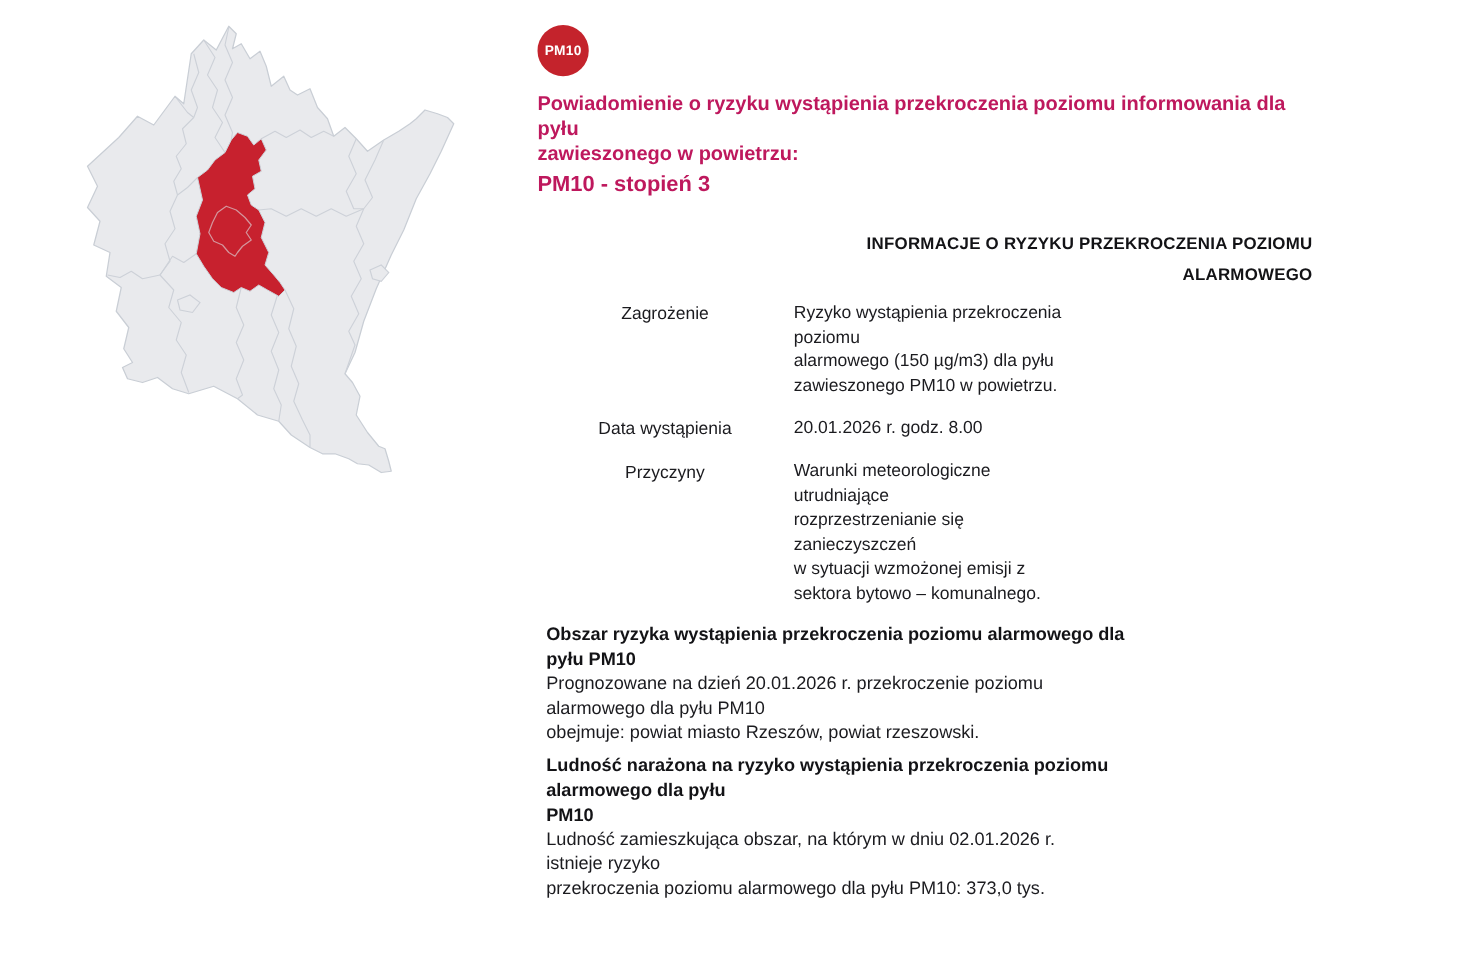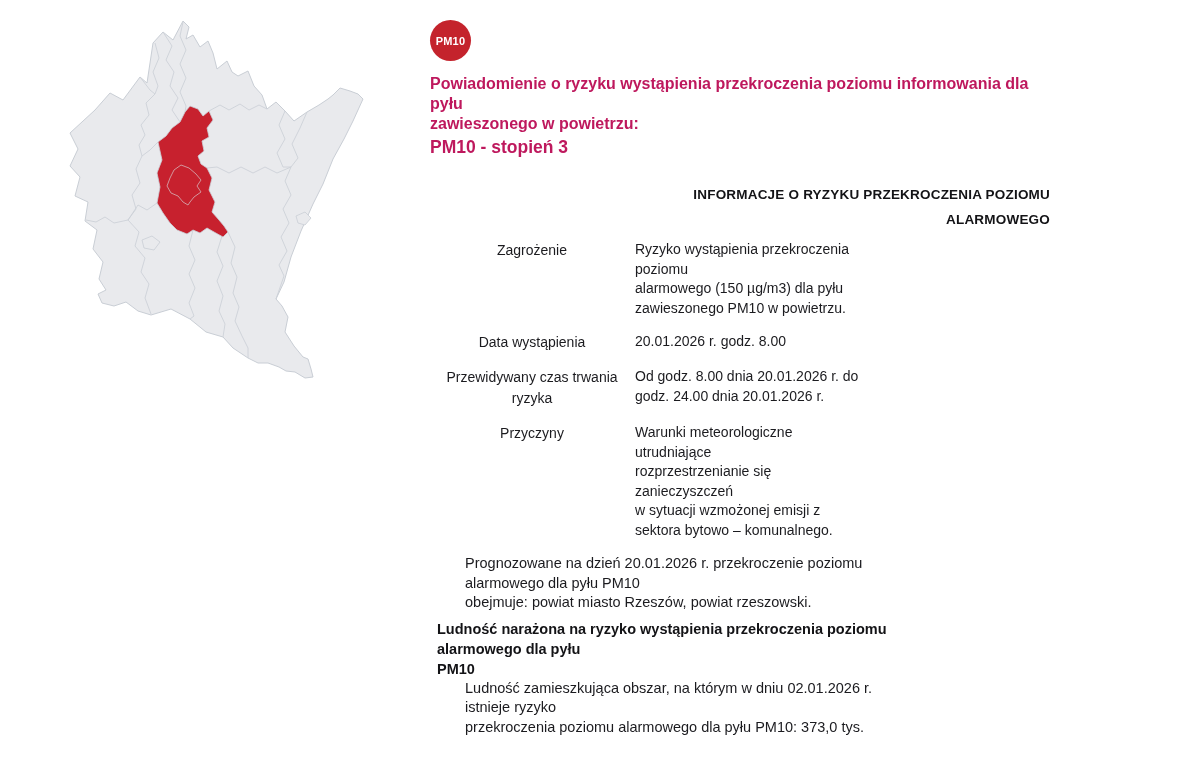--- a/index.html
+++ b/index.html
@@ -122,12 +122,6 @@
         <div class="row-value italic preline">20.01.2026 r. godz. 8.00</div>
       </div>
       <div class="row">
-        <div class="row-label preline">Przewidywany czas trwania
-ryzyka</div>
-        <div class="row-value italic preline">Od godz. 8.00 dnia 20.01.2026 r. do
-godz. 24.00 dnia  20.01.2026 r.</div>
-      </div>
-      <div class="row">
         <div class="row-label preline">Przyczyny</div>
         <div class="row-value preline">Warunki meteorologiczne
 utrudniające

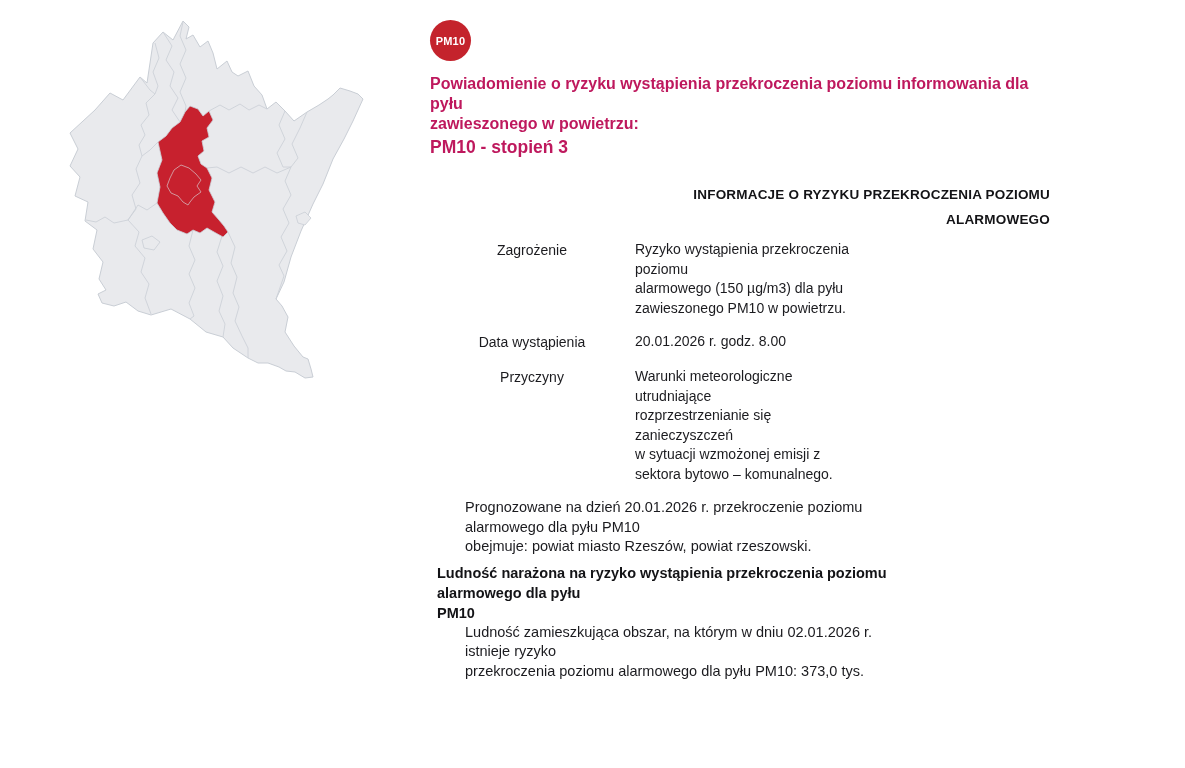--- a/index.html
+++ b/index.html
@@ -133,6 +133,8 @@
     </div>
 
     <div class="section section-area">
+      <div class="section-heading preline">Obszar ryzyka wystąpienia przekroczenia poziomu alarmowego dla
+pyłu PM10</div>
       <div class="section-body preline">Prognozowane na dzień 20.01.2026 r. przekroczenie poziomu
 alarmowego dla pyłu PM10
 obejmuje: powiat miasto Rzeszów, powiat rzeszowski.</div>

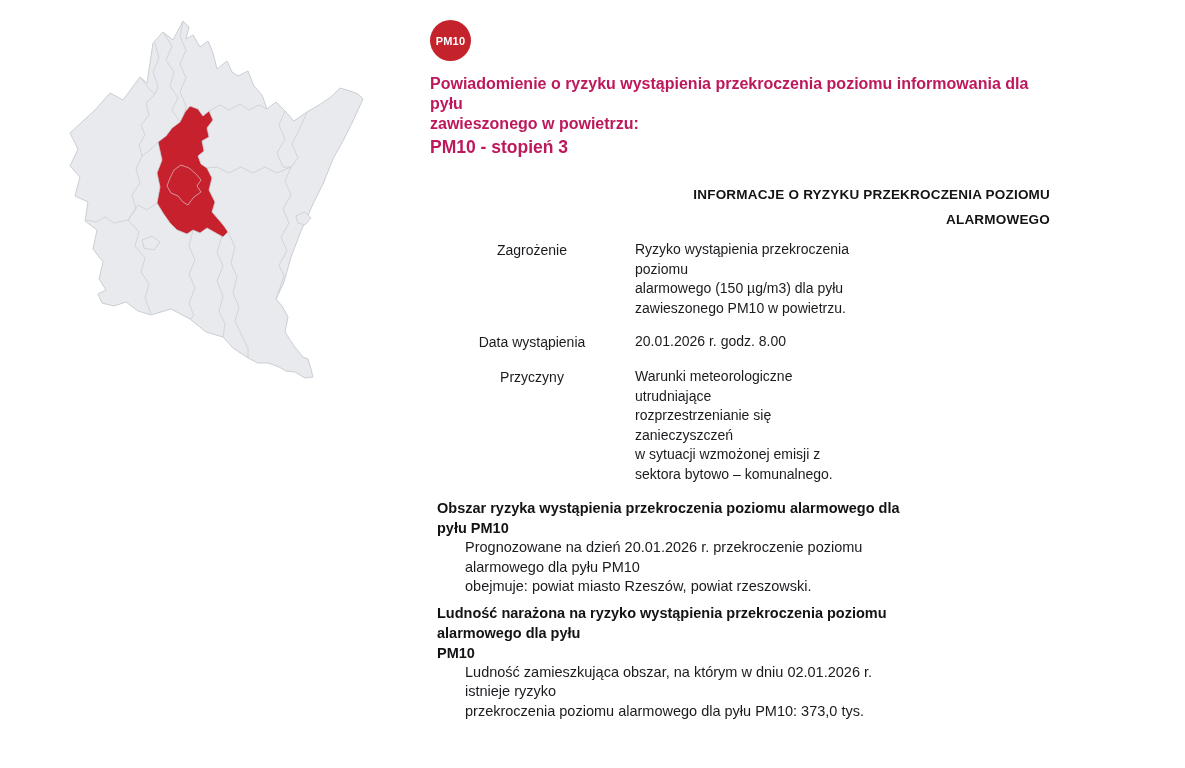--- a/index.html
+++ b/index.html
@@ -41,7 +41,7 @@
   .section-area{margin-top:8px;}
   .section-population{margin-top:6px;}
   .section-heading{font-weight:700;font-size:14.5px;line-height:20px;color:#131316;}
-  .section-body{font-size:14.5px;line-height:19.5px;margin-left:28px;}
+  .section-body{font-size:14.5px;line-height:19.5px;}
 </style>
 </head>
 <body>

